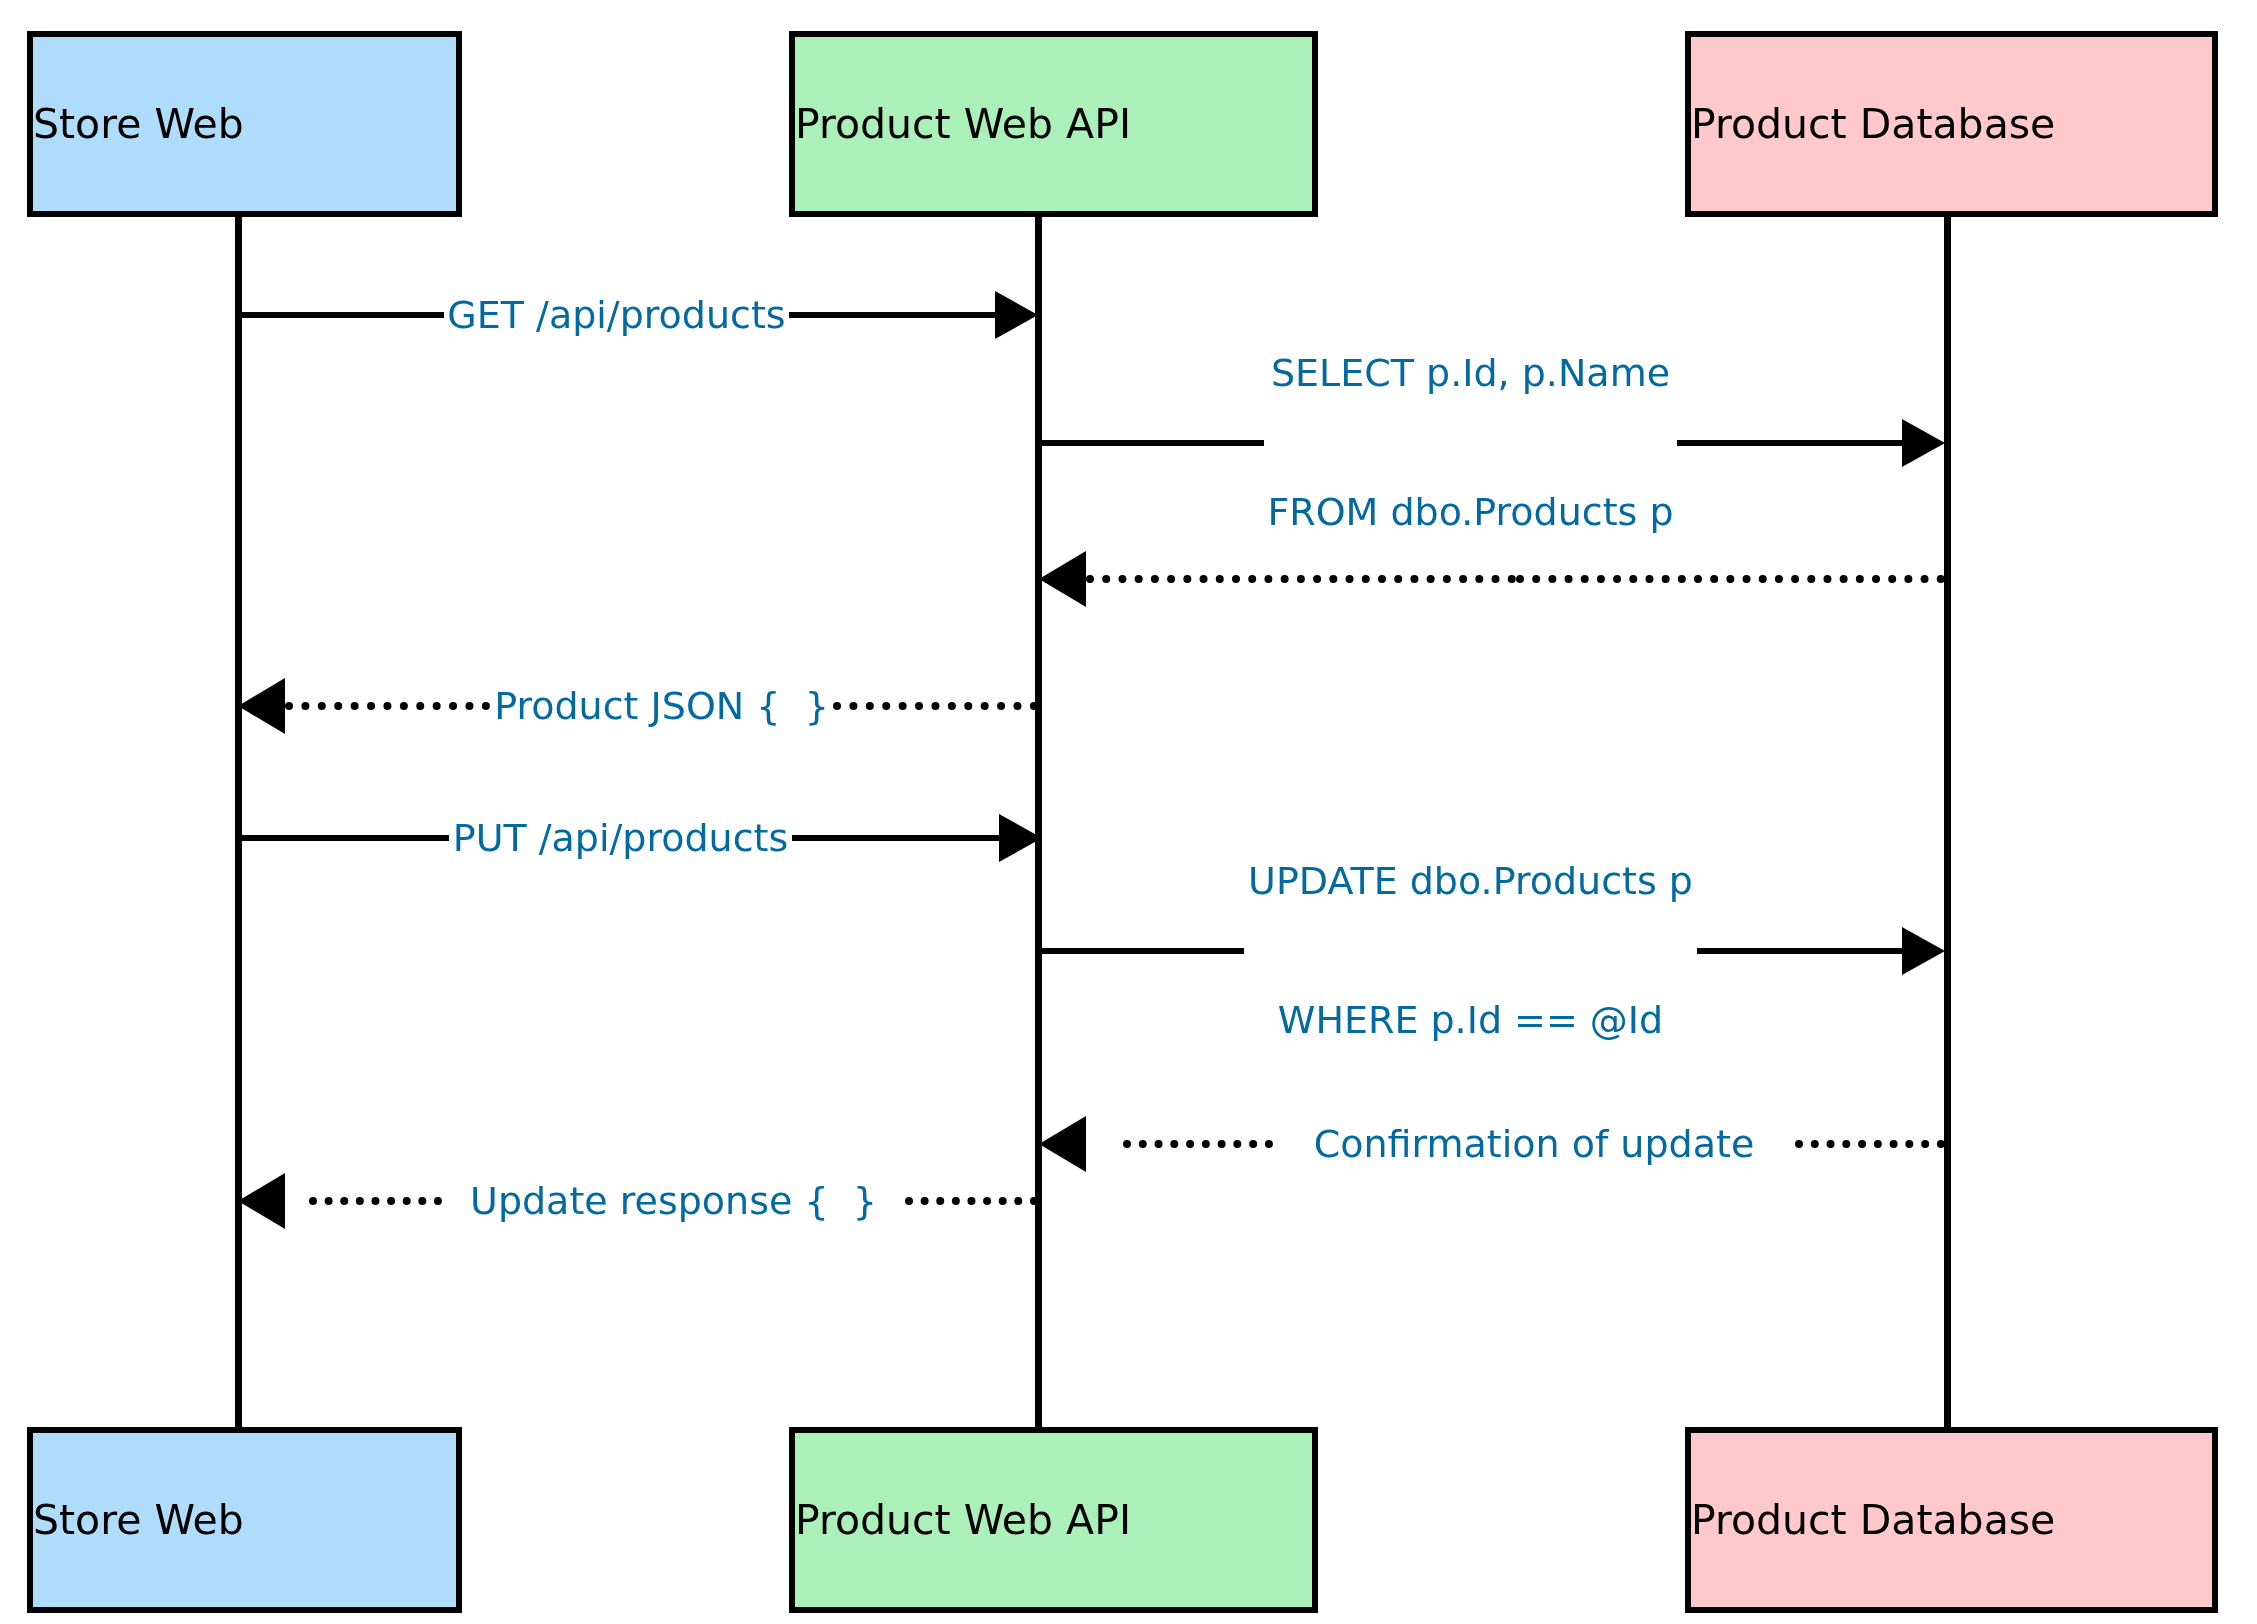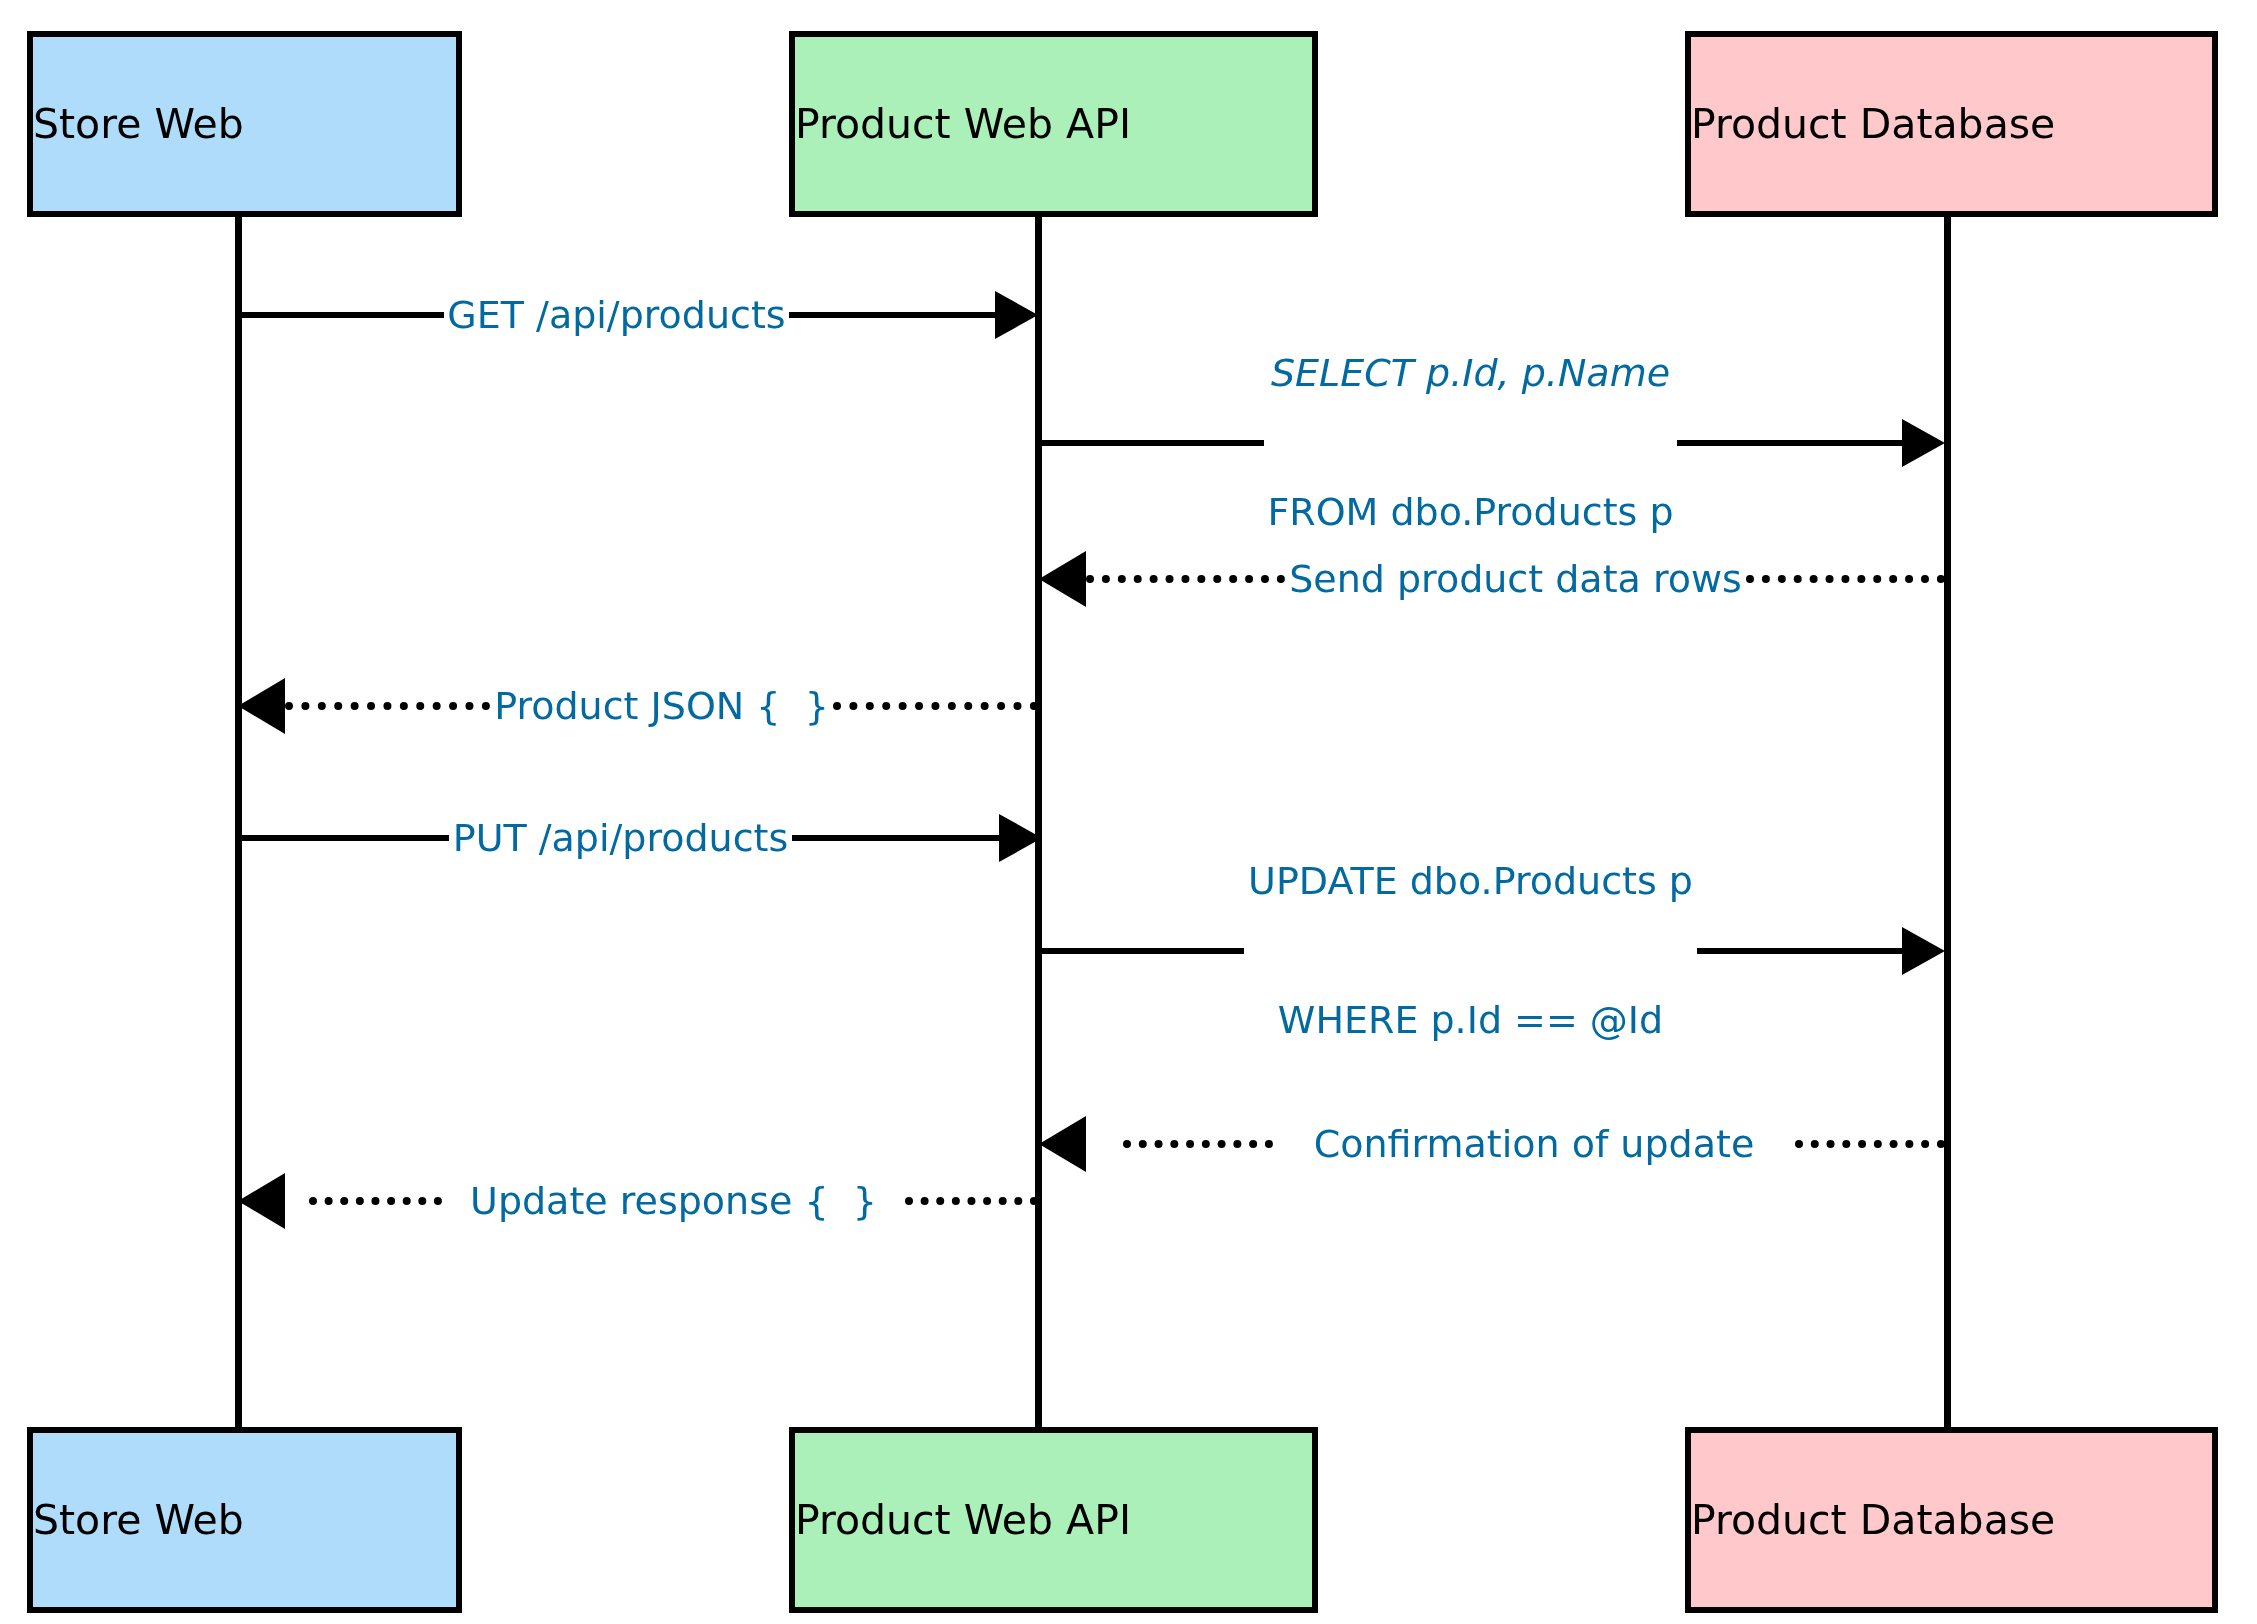--- a/index.html
+++ b/index.html
@@ -114,7 +114,7 @@
   <div class="msg" style="left:1039px; top:386px; width:906px; height:113px;">
     <span class="seg"></span>
     <span class="msg-label">
-      <span style="display:block;font-style:italic;">SELECT p.Id, p.Name</span>
+      <span style="display:block;">SELECT p.Id, p.Name</span>
       <span style="display:block;">FROM dbo.Products p</span>
     </span>
     <span class="seg"></span>

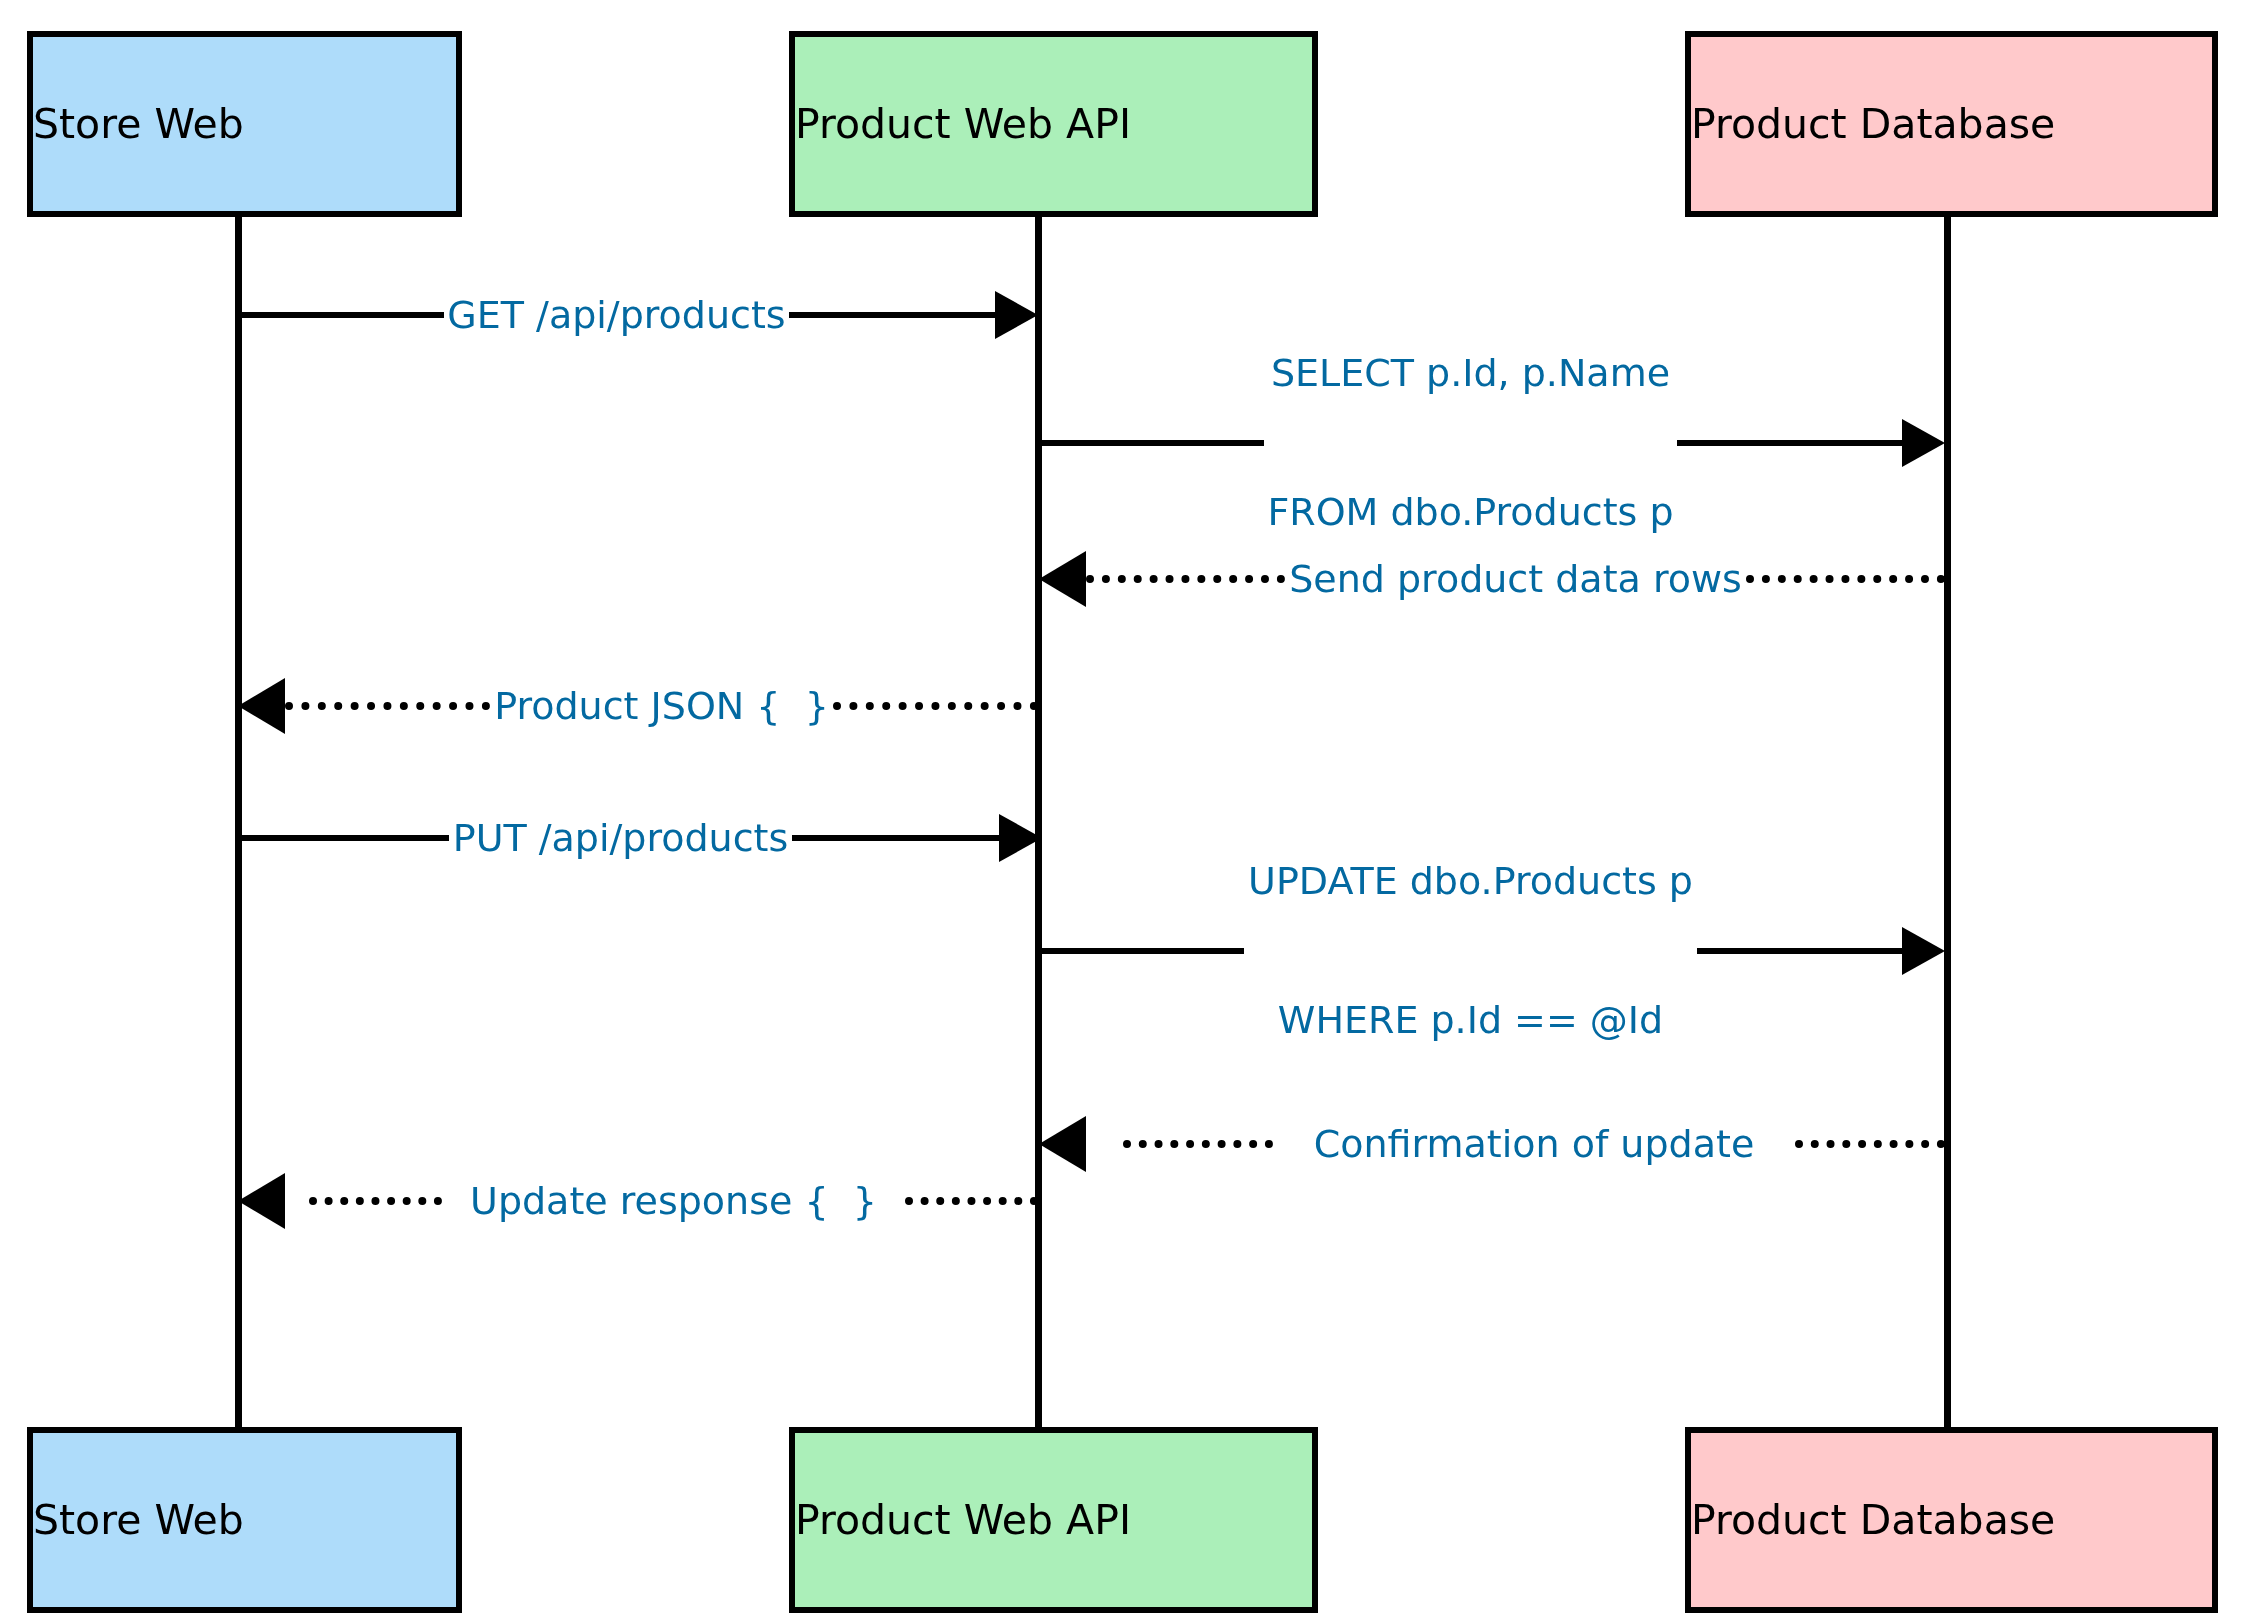--- a/index.html
+++ b/index.html
@@ -124,7 +124,6 @@
   <div class="msg" style="left:1039px; top:546px; width:906px; height:66px;">
     <span class="arrow-left"></span>
     <span class="seg dotted"></span>
-    <span class="msg-label">Send product data rows</span>
     <span class="seg dotted"></span>
   </div>
 

